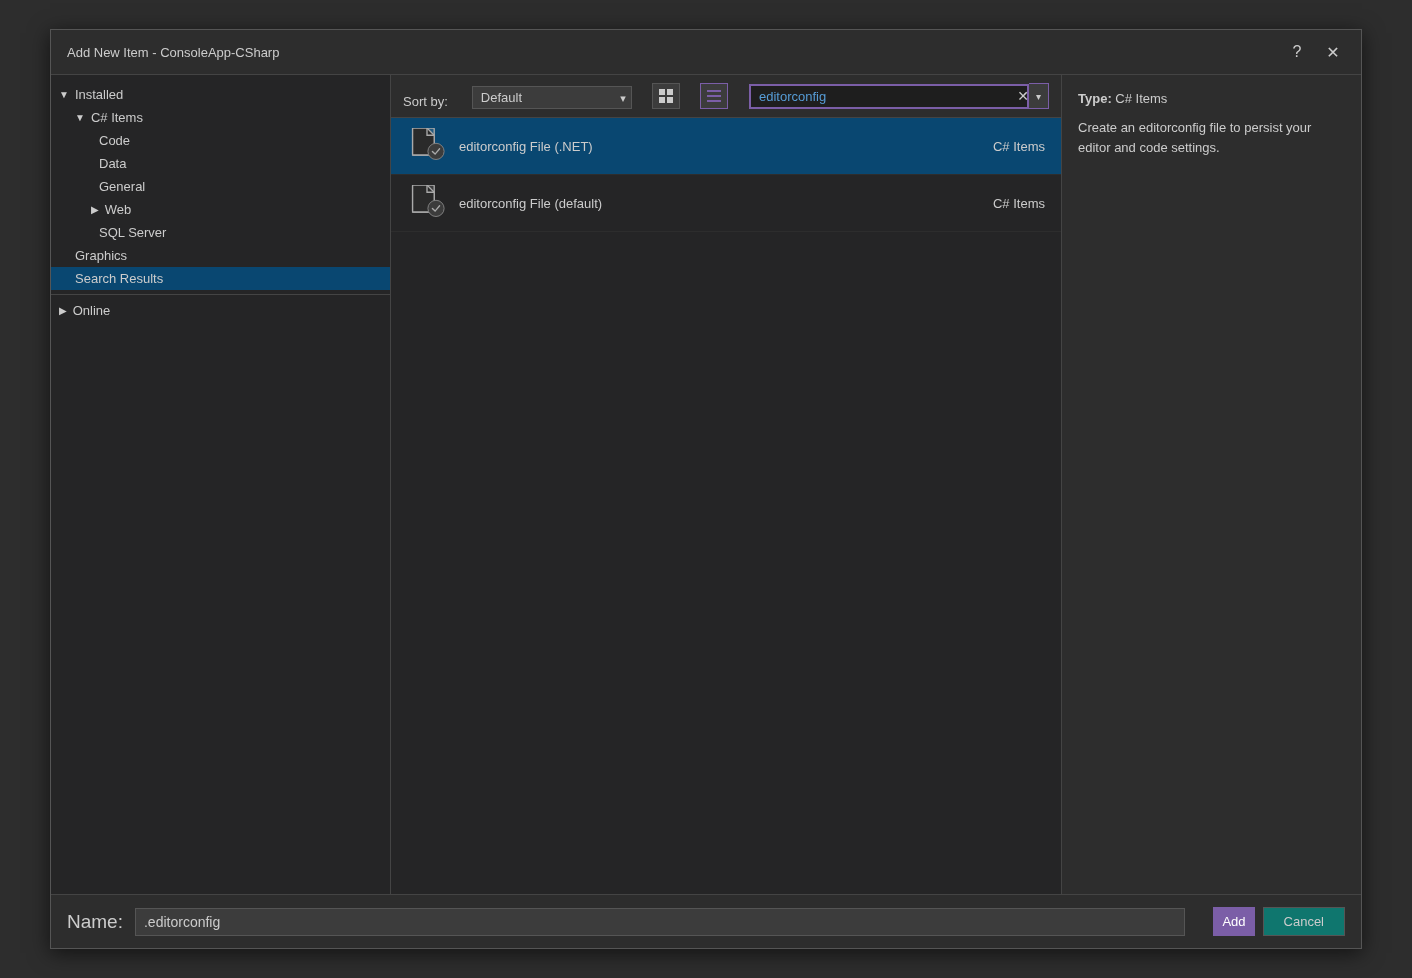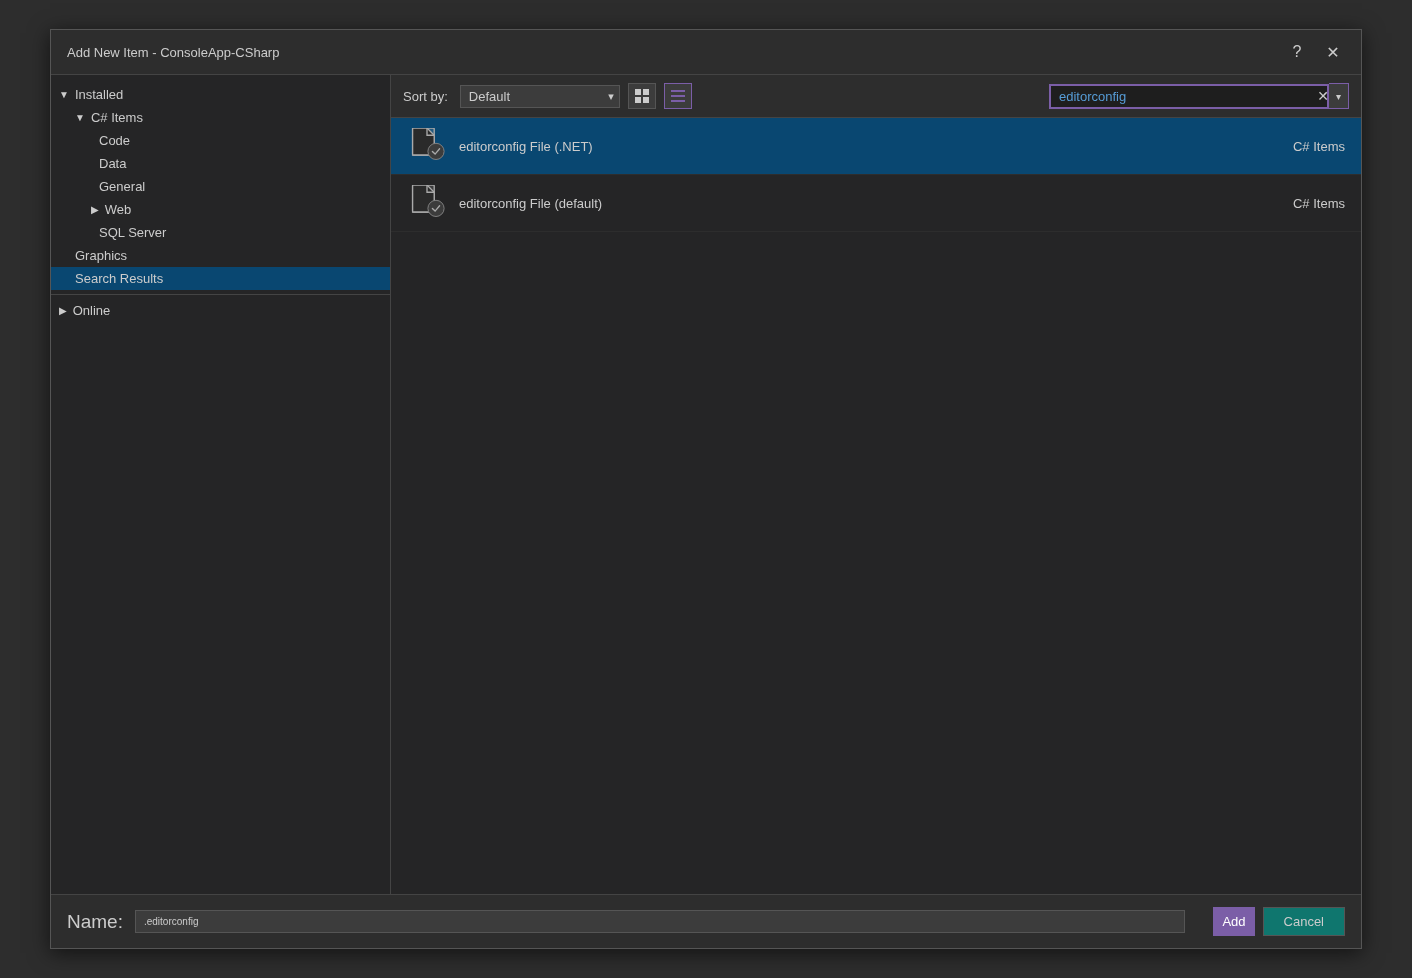--- a/index.html
+++ b/index.html
@@ -91,9 +91,9 @@
     }
     .toolbar {
       display: flex;
-      align-items: center;
+      align-items: flex-end;
       padding: 8px 12px;
-      gap: 8px;
+      gap: 20px;
       border-bottom: 1px solid #444;
       flex-shrink: 0;
       background: #2d2d2d;

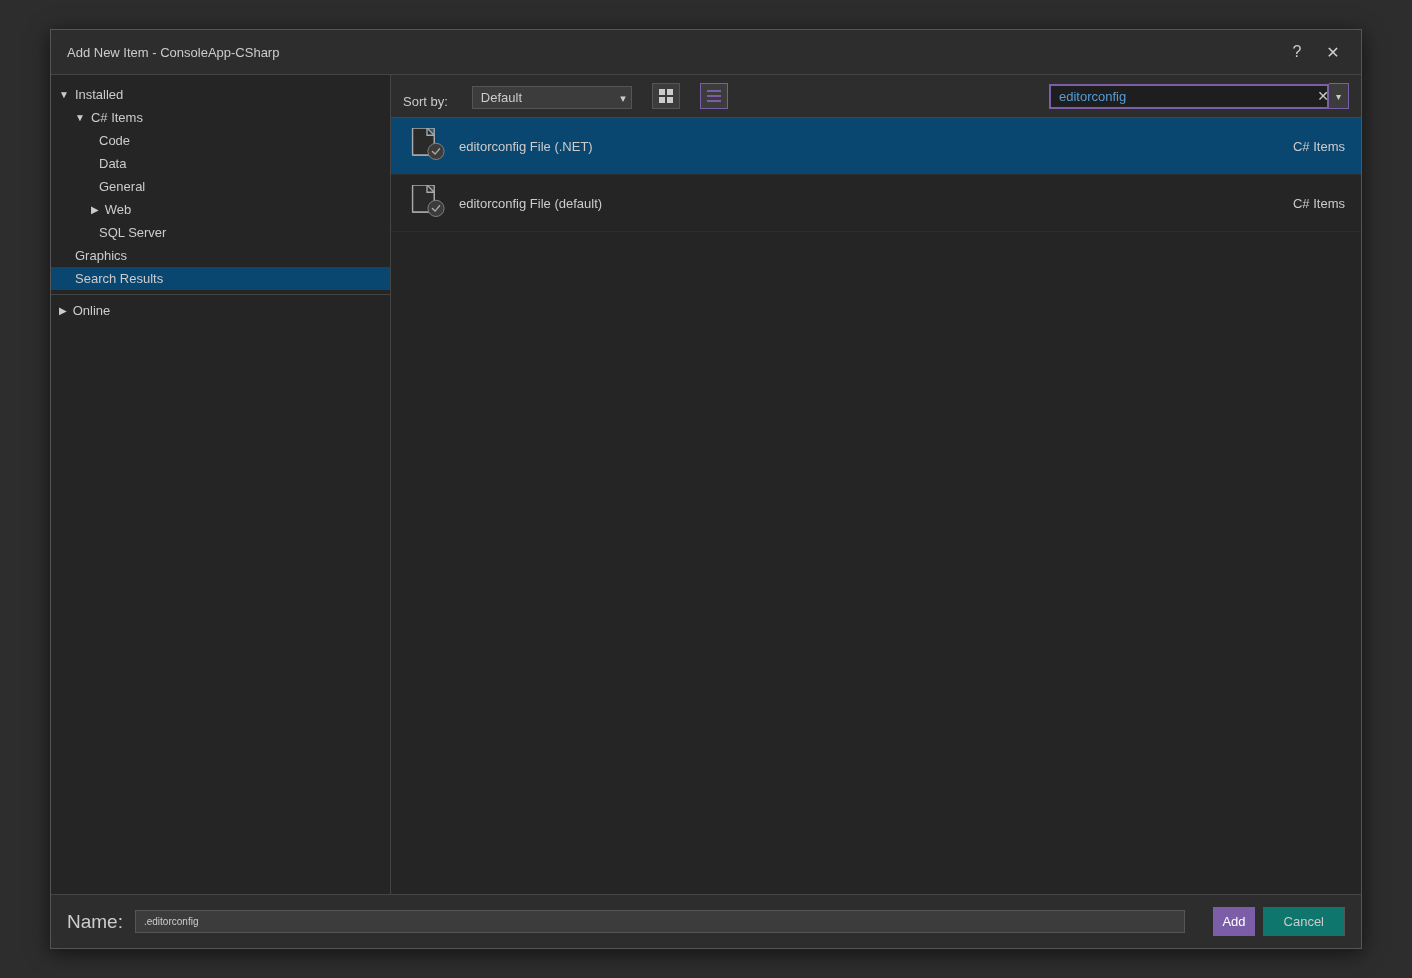--- a/index.html
+++ b/index.html
@@ -428,6 +428,13 @@
       </div>
     </div>
 
+    <div class="right-panel">
+      <div class="right-panel-type">
+        <span class="label">Type:</span>
+        <span class="value">C# Items</span>
+      </div>
+      <div class="right-panel-desc">Create an editorconfig file to persist your editor and code settings.</div>
+    </div>
   </div>
 
   <div class="bottom-bar">

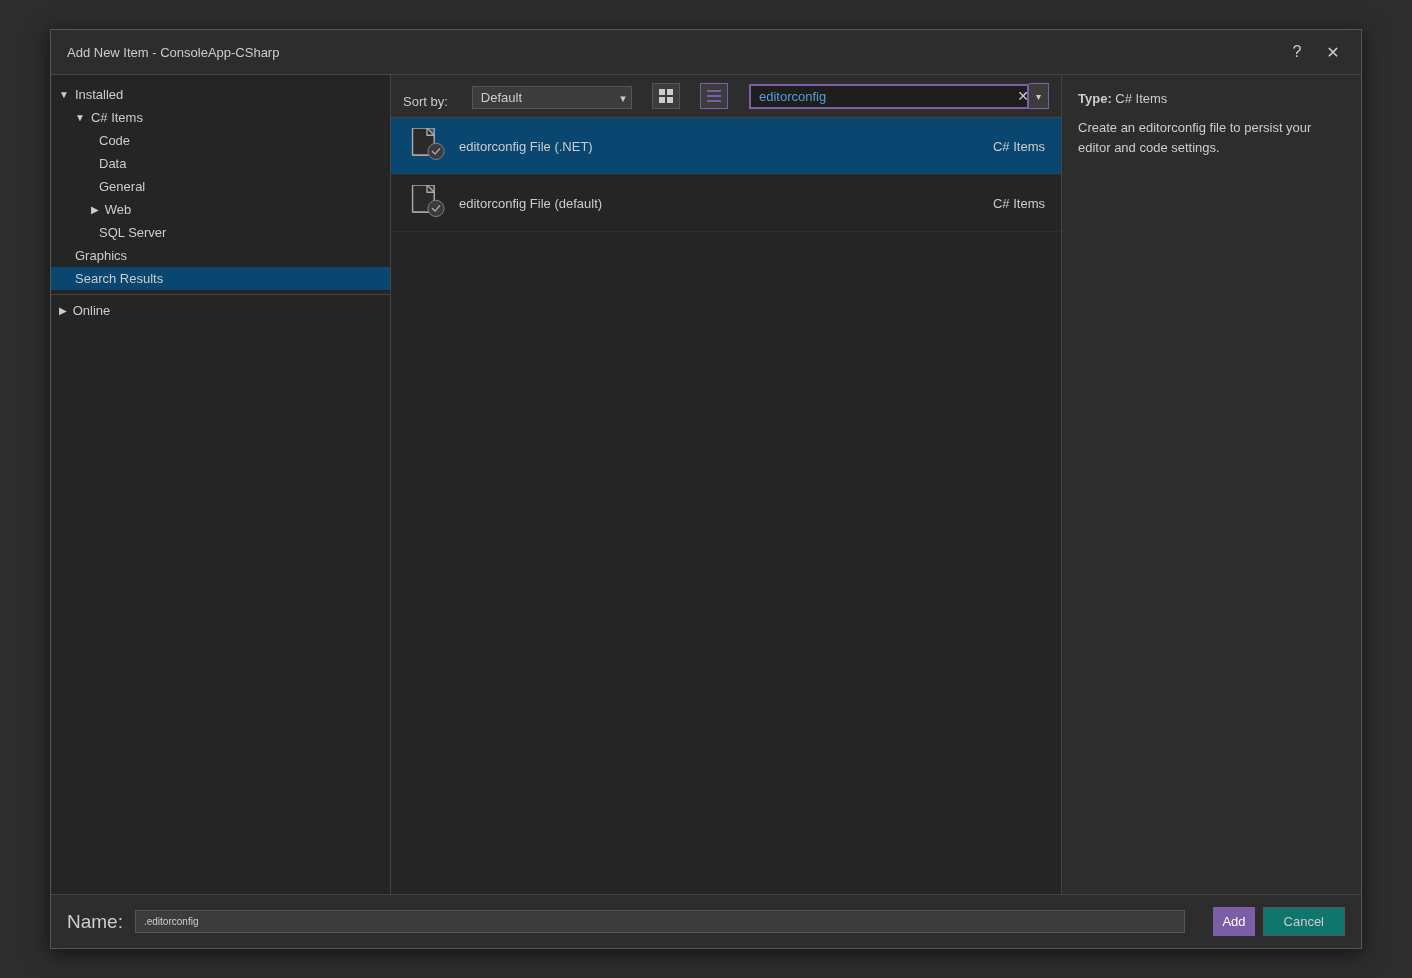--- a/index.html
+++ b/index.html
@@ -268,7 +268,7 @@
       border: 1px solid #555;
       color: #cccccc;
       padding: 5px 8px;
-      font-size: 10px;
+      font-size: 14px;
       outline: none;
     }
     .action-buttons {

